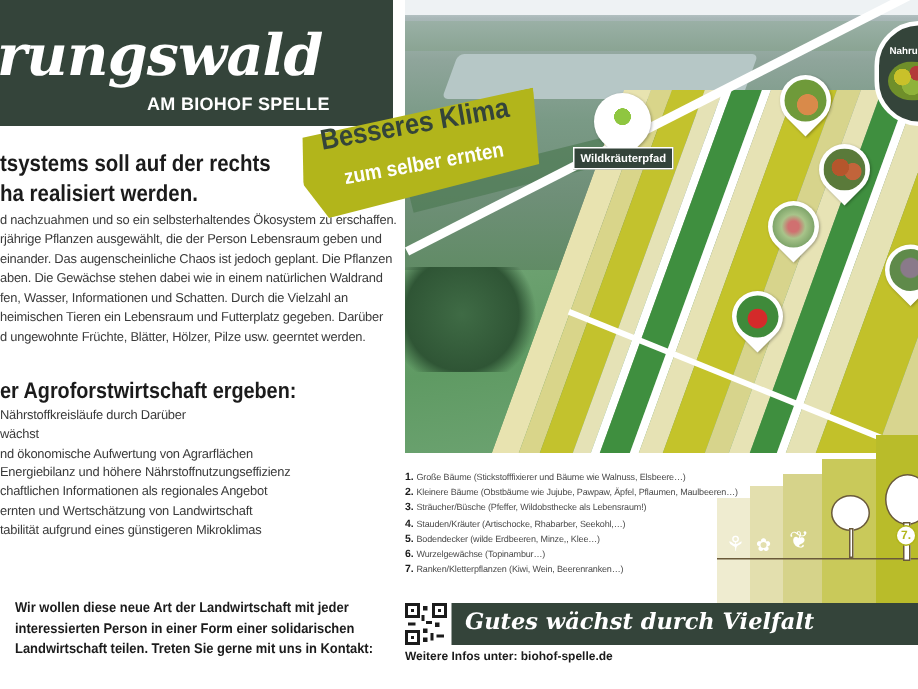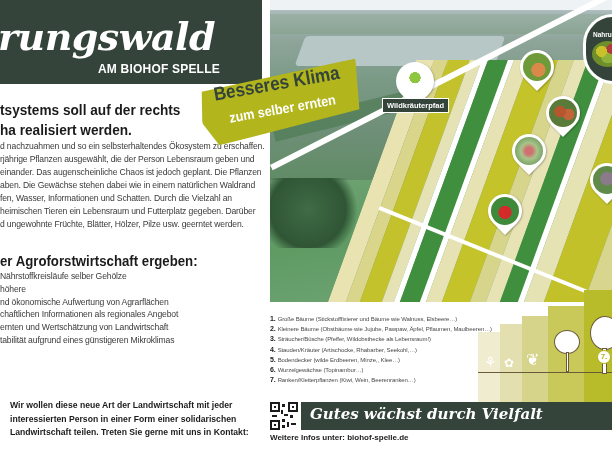--- a/index.html
+++ b/index.html
@@ -171,7 +171,7 @@
 
 <div class="benefits-heading">er Agroforstwirtschaft ergeben:</div>
 <ul class="benefits-list">
-  <li>Nährstoffkreisläufe selber Gehölze</li>
+  <li>Nährstoffkreisläufe durch Darüber</li>
   <li>höhere</li>
   <li>nd ökonomische Aufwertung von Agrarflächen</li>
   <li>chaftlichen Informationen als regionales Angebot</li>

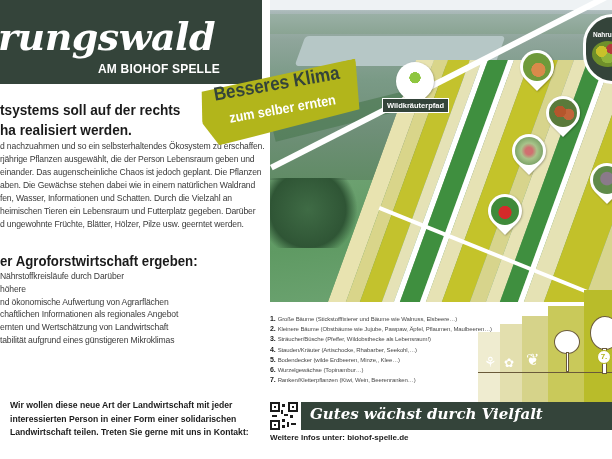--- a/index.html
+++ b/index.html
@@ -172,7 +172,7 @@
 <div class="benefits-heading">er Agroforstwirtschaft ergeben:</div>
 <ul class="benefits-list">
   <li>Nährstoffkreisläufe durch Darüber</li>
-  <li>höhere</li>
+  <li>wächst</li>
   <li>nd ökonomische Aufwertung von Agrarflächen</li>
   <li>chaftlichen Informationen als regionales Angebot</li>
   <li>ernten und Wertschätzung von Landwirtschaft</li>

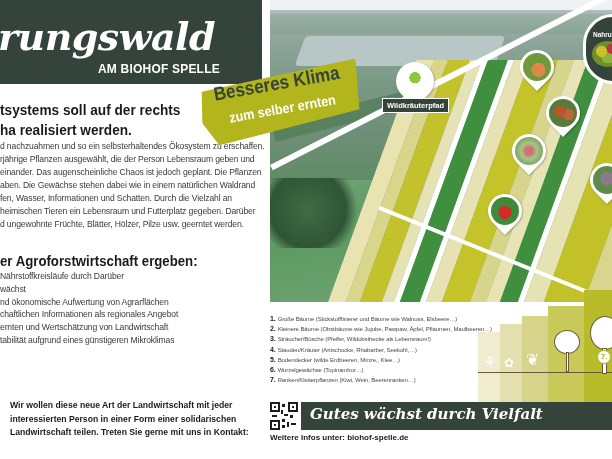--- a/index.html
+++ b/index.html
@@ -174,6 +174,7 @@
   <li>Nährstoffkreisläufe durch Darüber</li>
   <li>wächst</li>
   <li>nd ökonomische Aufwertung von Agrarflächen</li>
+  <li>Energiebilanz und höhere Nährstoffnutzungseffizienz</li>
   <li>chaftlichen Informationen als regionales Angebot</li>
   <li>ernten und Wertschätzung von Landwirtschaft</li>
   <li>tabilität aufgrund eines günstigeren Mikroklimas</li>

